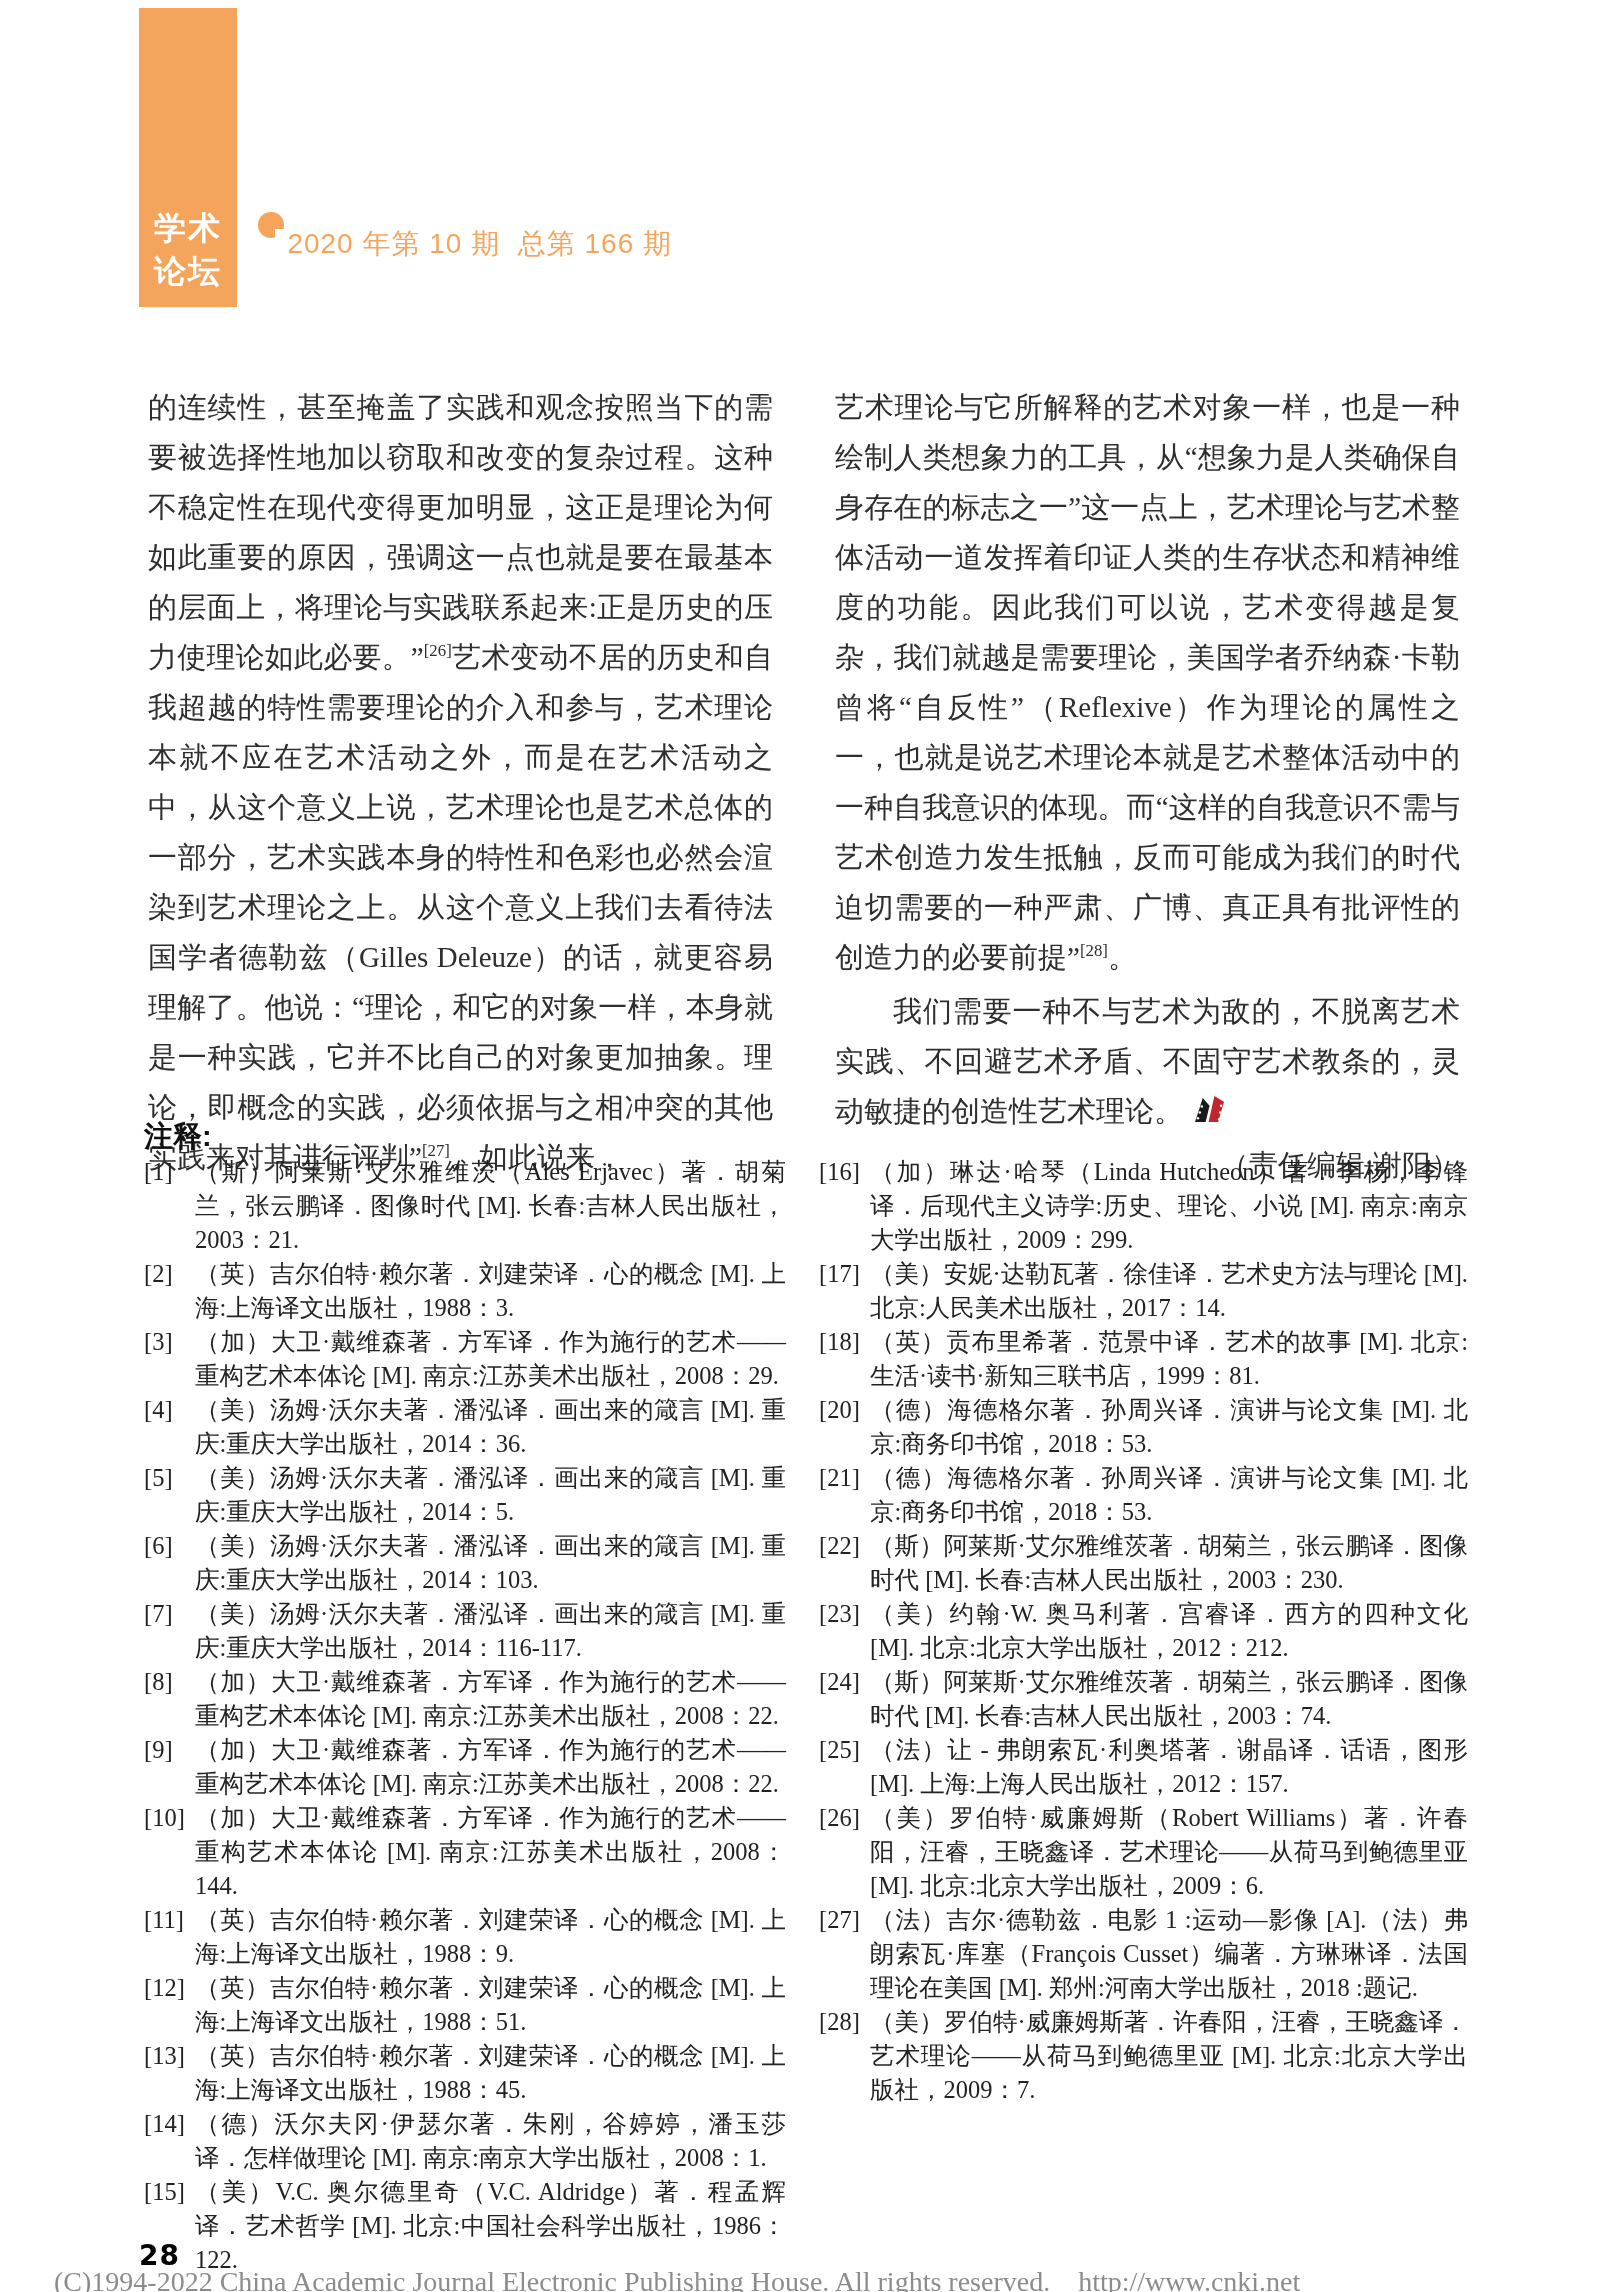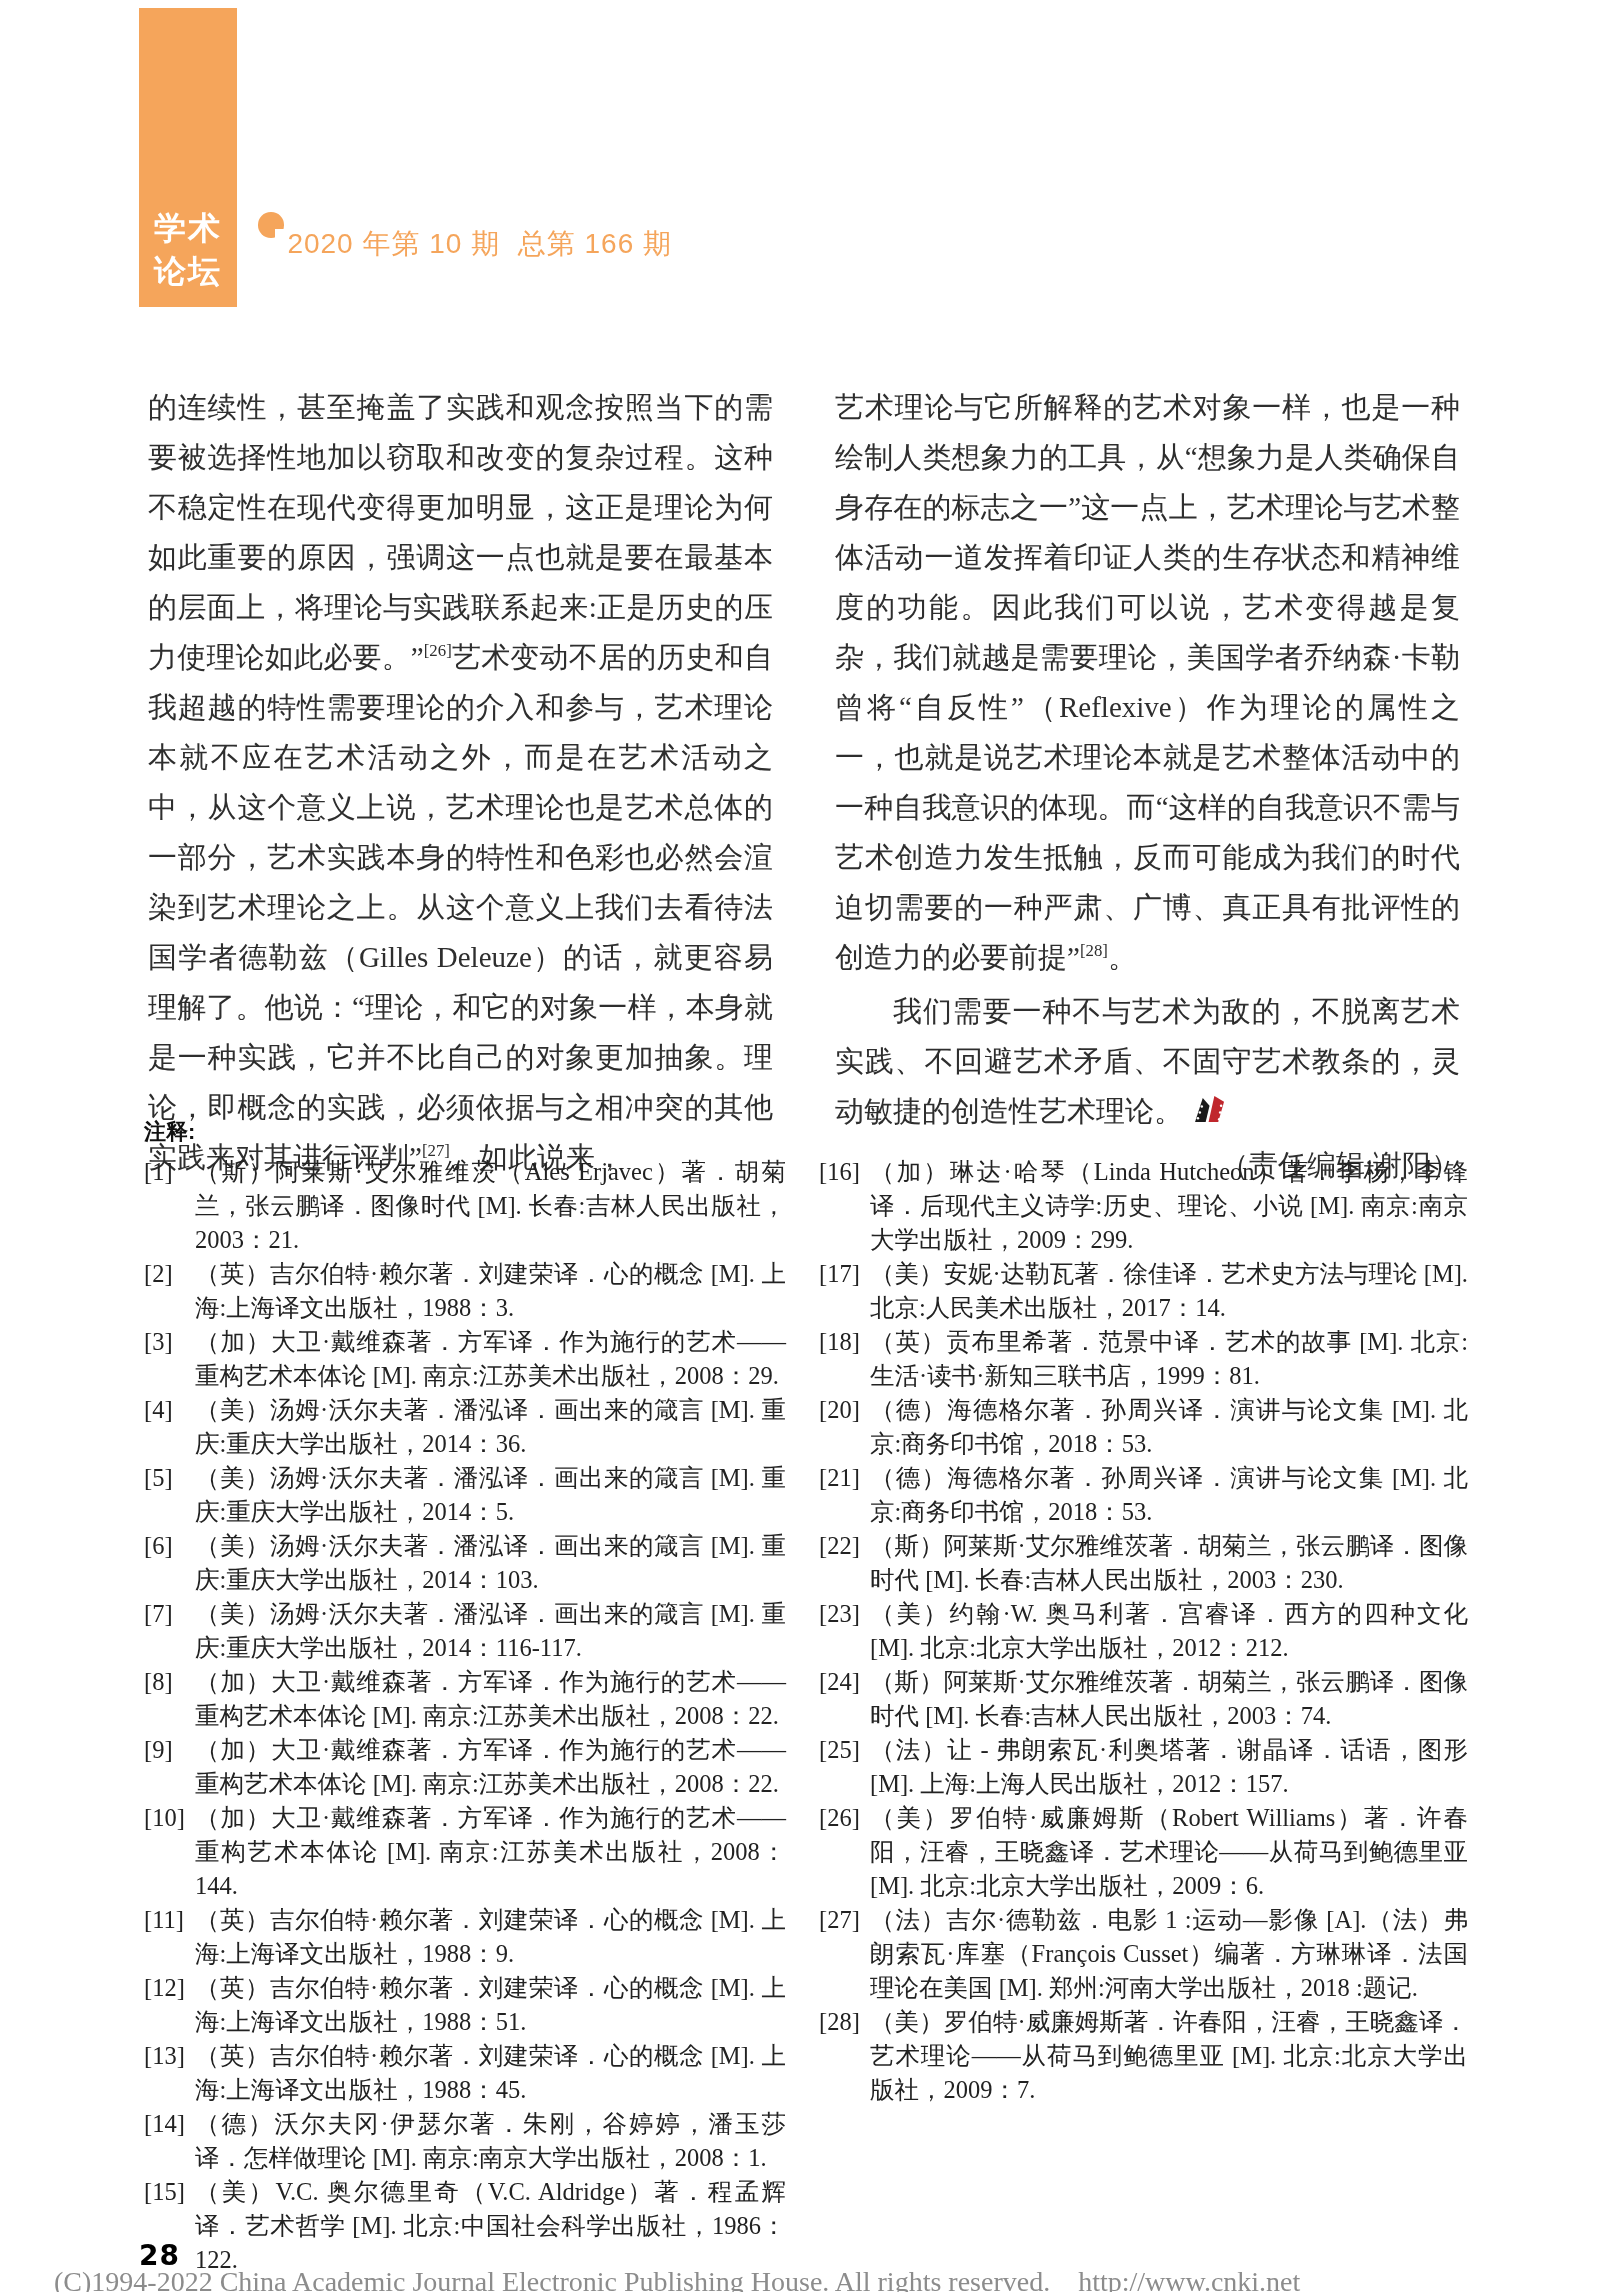--- a/index.html
+++ b/index.html
@@ -40,7 +40,7 @@
   
   .notes-heading {
     position:absolute; left:144px; top:1117px; color:#111111;
-    font-family:"Liberation Sans","DejaVu Sans",sans-serif; font-weight:bold; font-size:22px;text-align:right;
+    font-family:"Liberation Sans","DejaVu Sans",sans-serif; font-weight:bold; font-size:29px;text-align:right;
   }
   .notes-col {
     position:absolute; top:1155px; font-size:24.5px; line-height:34px; color:#222222;

